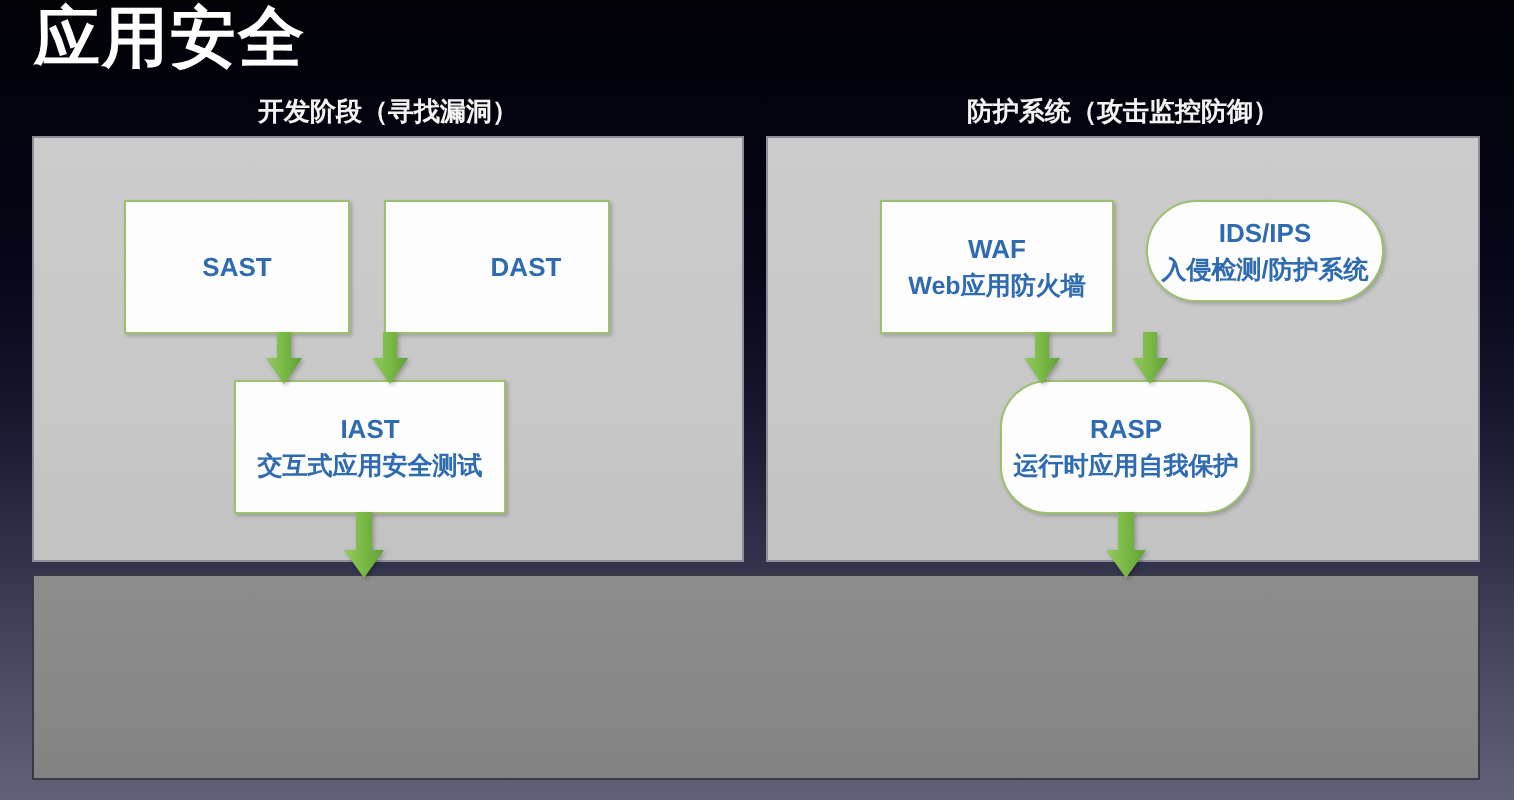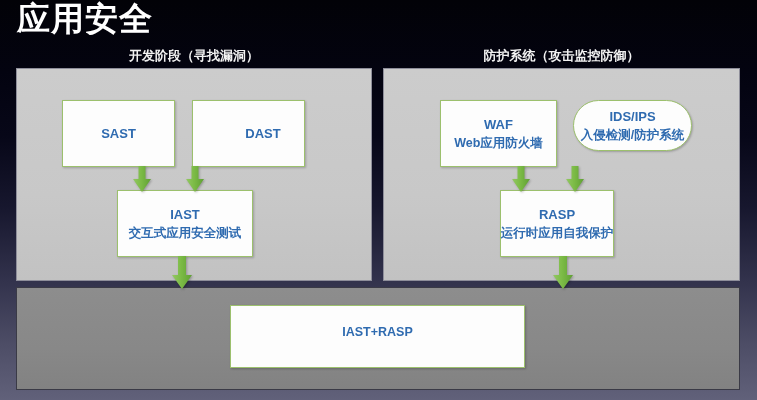--- a/index.html
+++ b/index.html
@@ -110,7 +110,7 @@
   
   #card-waf   { left: 440px; top: 100px; width: 117px; height: 67px; }
   #card-ids   { left: 573px; top: 100px; width: 119px; height: 51px; border-radius: 30px; }
-  #card-rasp  { left: 500px; top: 190px; width: 114px; height: 67px; }
+  #card-rasp  { left: 500px; top: 190px; width: 126px; height: 67px; border-radius: 24px; }
   
   #card-combo {
     left: 230px; top: 305px; width: 295px; height: 63px;

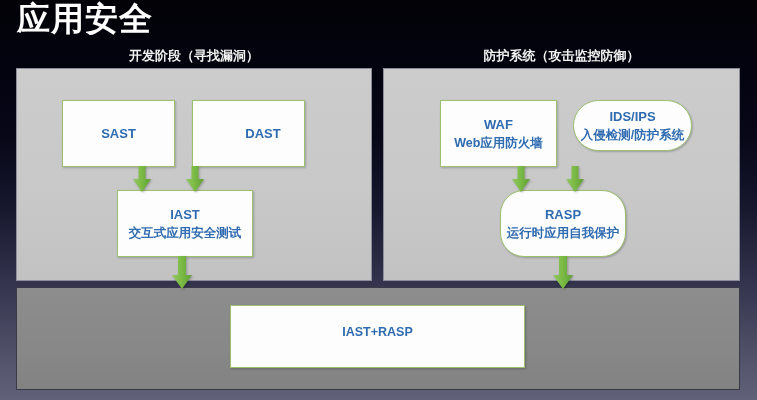--- a/index.html
+++ b/index.html
@@ -175,9 +175,6 @@
     <div class="cn">运行时应用自我保护</div>
   </div>
 
-  <div class="card" id="card-combo">
-    <div class="acronym">IAST+RASP</div>
-  </div>
 
   <div class="arrow" id="arrow-sast-iast">
     <svg width="18" height="26" viewBox="0 0 18 26">

